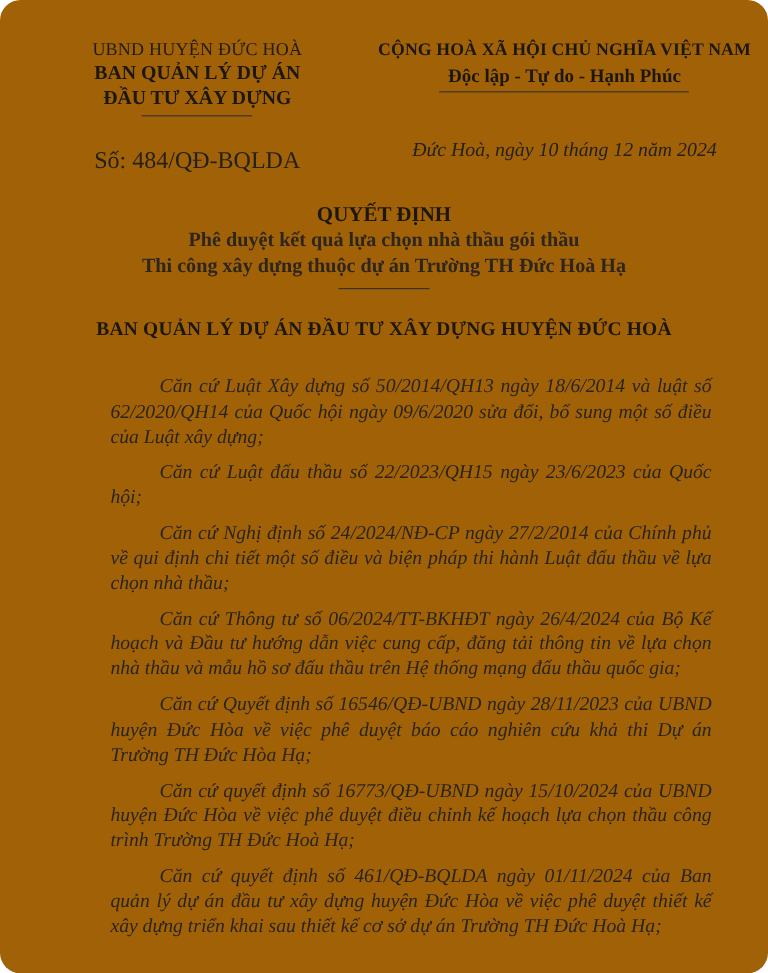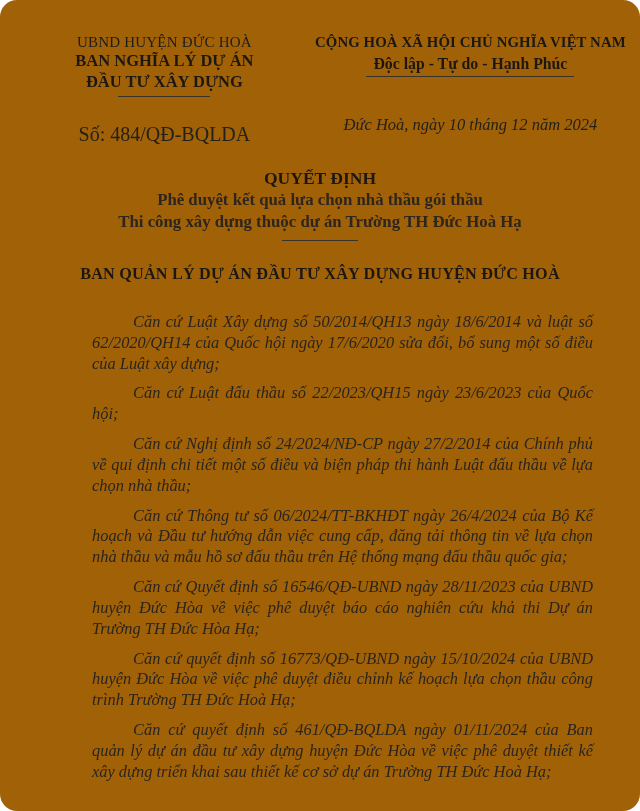--- a/index.html
+++ b/index.html
@@ -137,7 +137,7 @@
   <div class="doc-header">
     <div class="header-left">
       <div class="org-line1">UBND HUYỆN ĐỨC HOÀ</div>
-      <div class="org-line2">BAN NGHĨA LÝ DỰ ÁN</div>
+      <div class="org-line2">BAN QUẢN LÝ DỰ ÁN</div>
       <div class="org-line3">ĐẦU TƯ XÂY DỰNG</div>
       <div class="org-rule"></div>
       <div class="doc-number">Số: 484/QĐ-BQLDA</div>

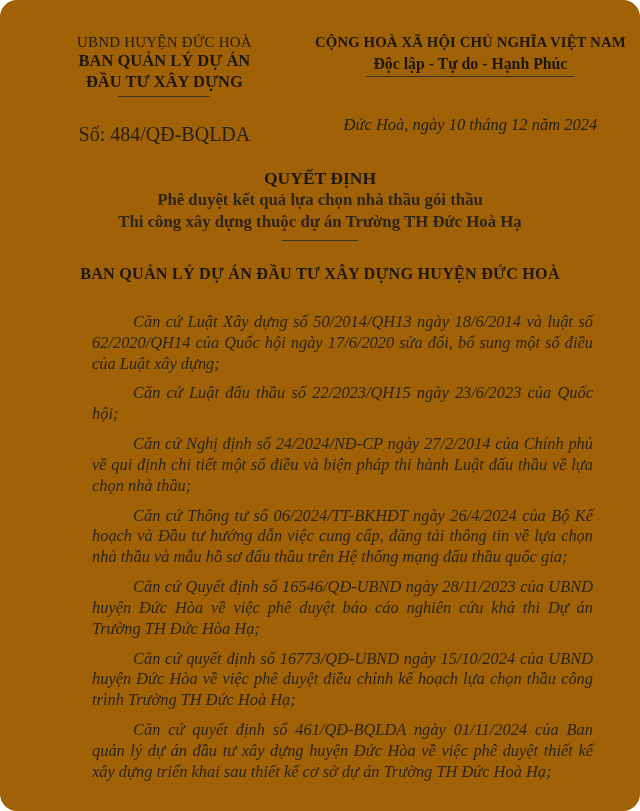--- a/index.html
+++ b/index.html
@@ -160,7 +160,7 @@
   <div class="issuer-heading">BAN QUẢN LÝ DỰ ÁN ĐẦU TƯ XÂY DỰNG HUYỆN ĐỨC HOÀ</div>
 
   <div class="doc-body">
-    <p>Căn cứ Luật Xây dựng số 50/2014/QH13 ngày 18/6/2014 và luật số 62/2020/QH14 của Quốc hội ngày 17/6/2020 sửa đổi, bổ sung một số điều của Luật xây dựng;</p>
+    <p>Căn cứ Luật Xây dựng số 50/2014/QH13 ngày 18/6/2014 và luật số 62/2020/QH14 của Quốc hội ngày 09/6/2020 sửa đổi, bổ sung một số điều của Luật xây dựng;</p>
     <p>Căn cứ Luật đấu thầu số 22/2023/QH15 ngày 23/6/2023 của Quốc hội;</p>
     <p>Căn cứ Nghị định số 24/2024/NĐ-CP ngày 27/2/2014 của Chính phủ về qui định chi tiết một số điều và biện pháp thi hành Luật đấu thầu về lựa chọn nhà thầu;</p>
     <p>Căn cứ Thông tư số 06/2024/TT-BKHĐT ngày 26/4/2024 của Bộ Kế hoạch và Đầu tư hướng dẫn việc cung cấp, đăng tải thông tin về lựa chọn nhà thầu và mẫu hồ sơ đấu thầu trên Hệ thống mạng đấu thầu quốc gia;</p>

